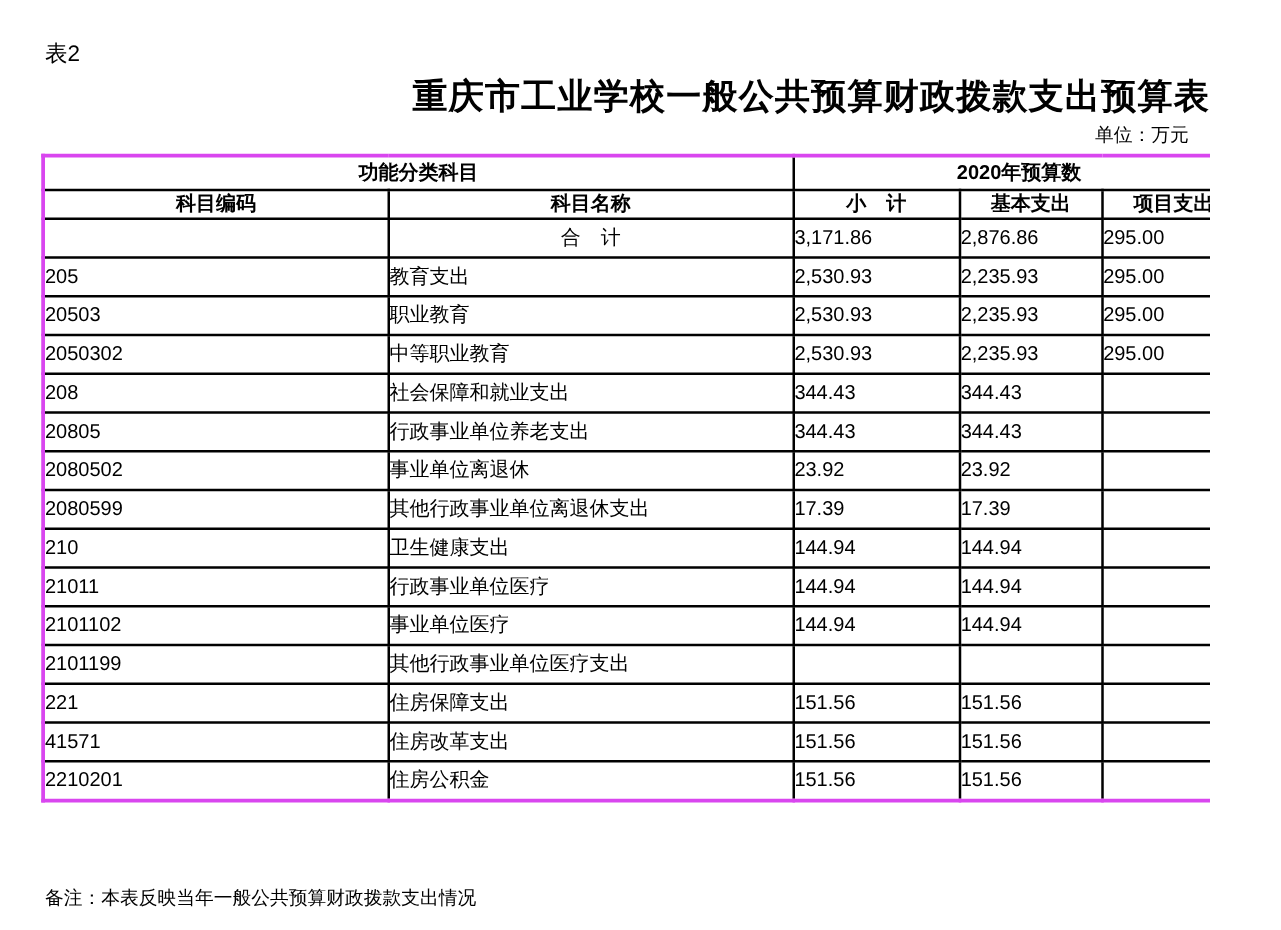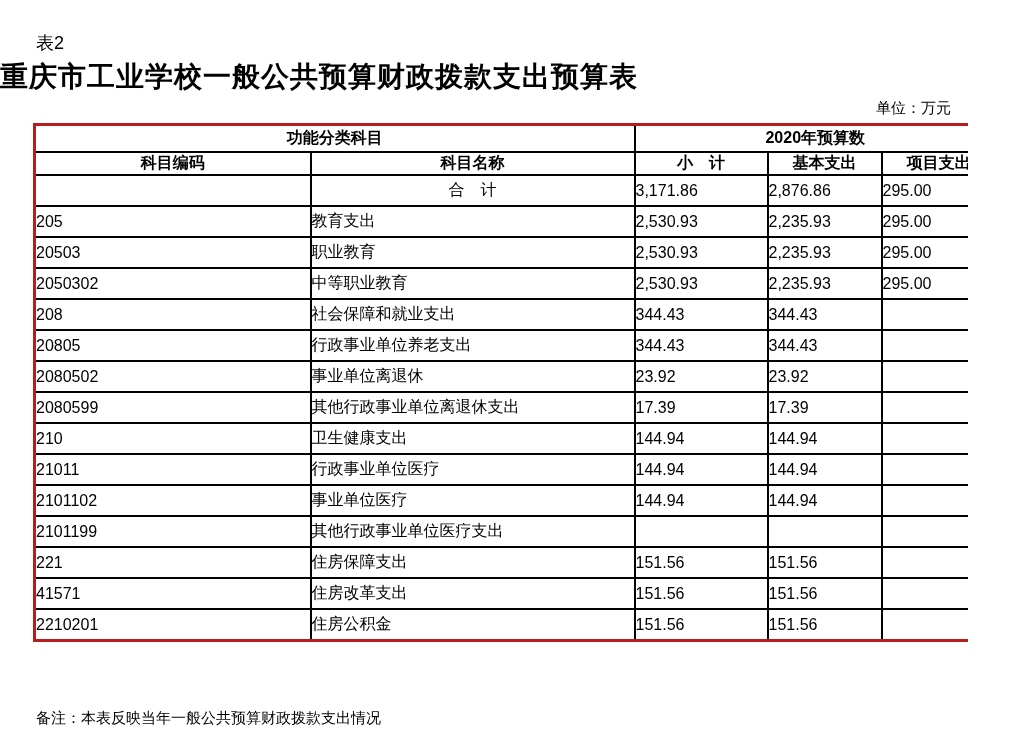--- a/index.html
+++ b/index.html
@@ -31,7 +31,7 @@
     right: 0;
     top: 58px;
     margin: 0;
-    text-align: left;
+    text-align: right;
     font-size: 28px;
     font-weight: bold;
     letter-spacing: 1px;

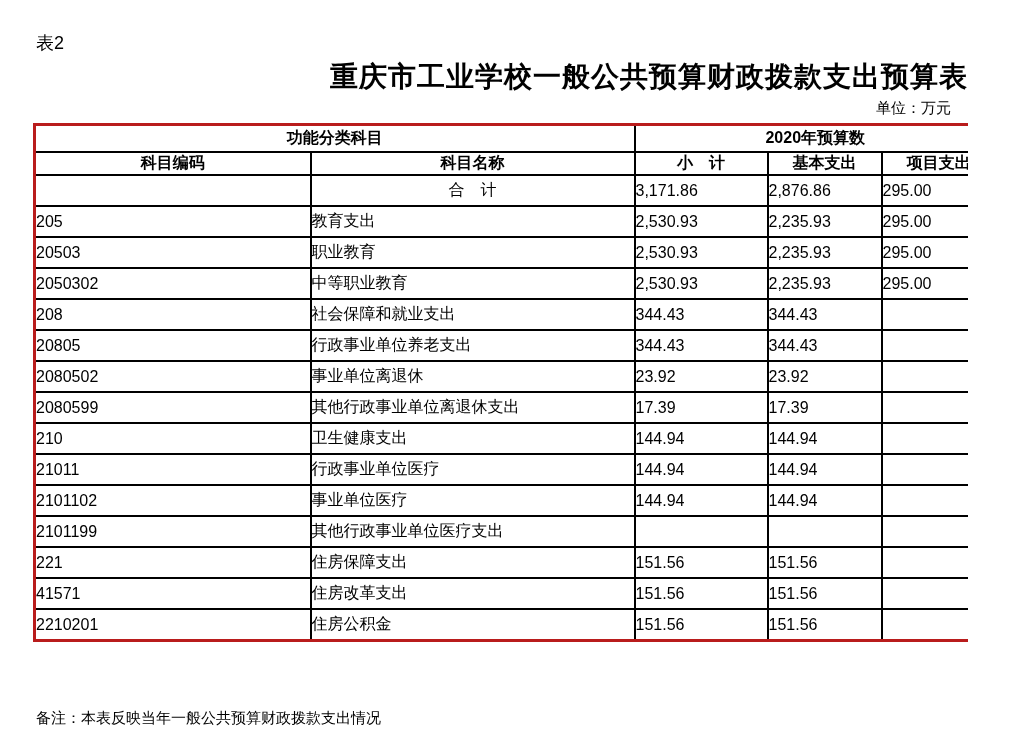--- a/index.html
+++ b/index.html
@@ -49,7 +49,7 @@
     width: 962px;
     border-collapse: collapse;
     table-layout: fixed;
-    border: 3px solid #b91c1c;
+    border: 3px solid #d946ef;
   }
   table.budget th,
   table.budget td {

